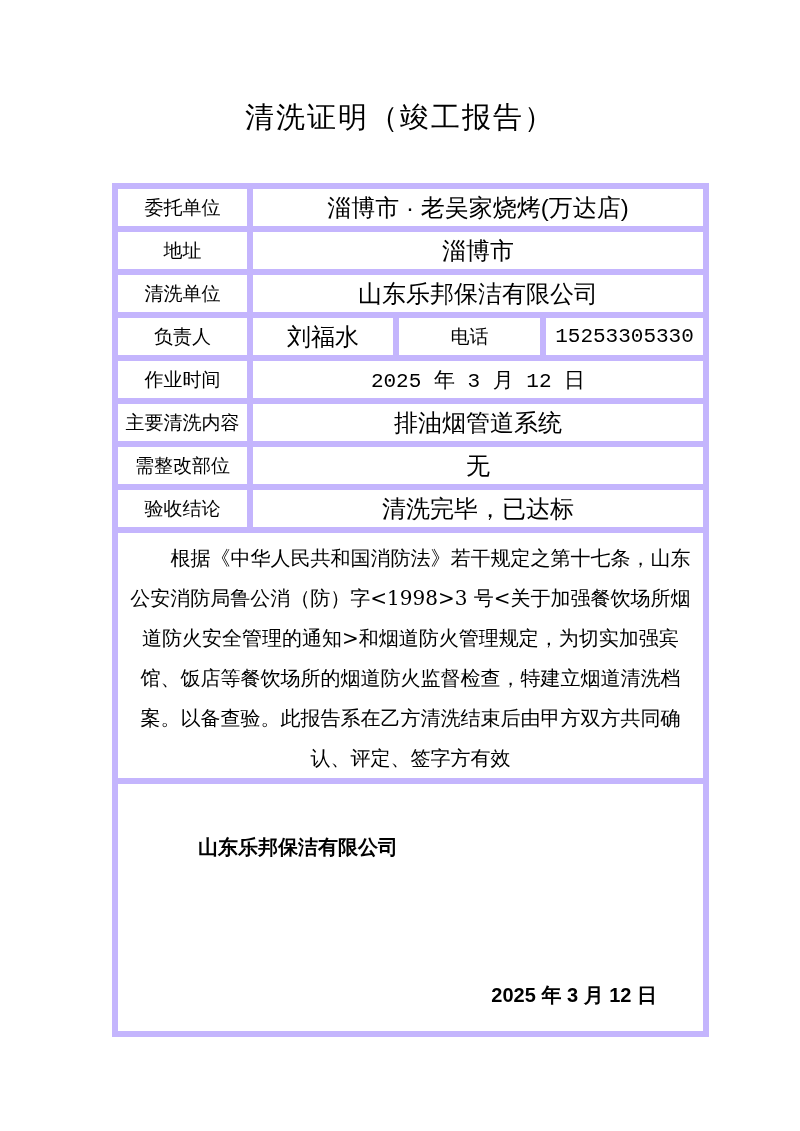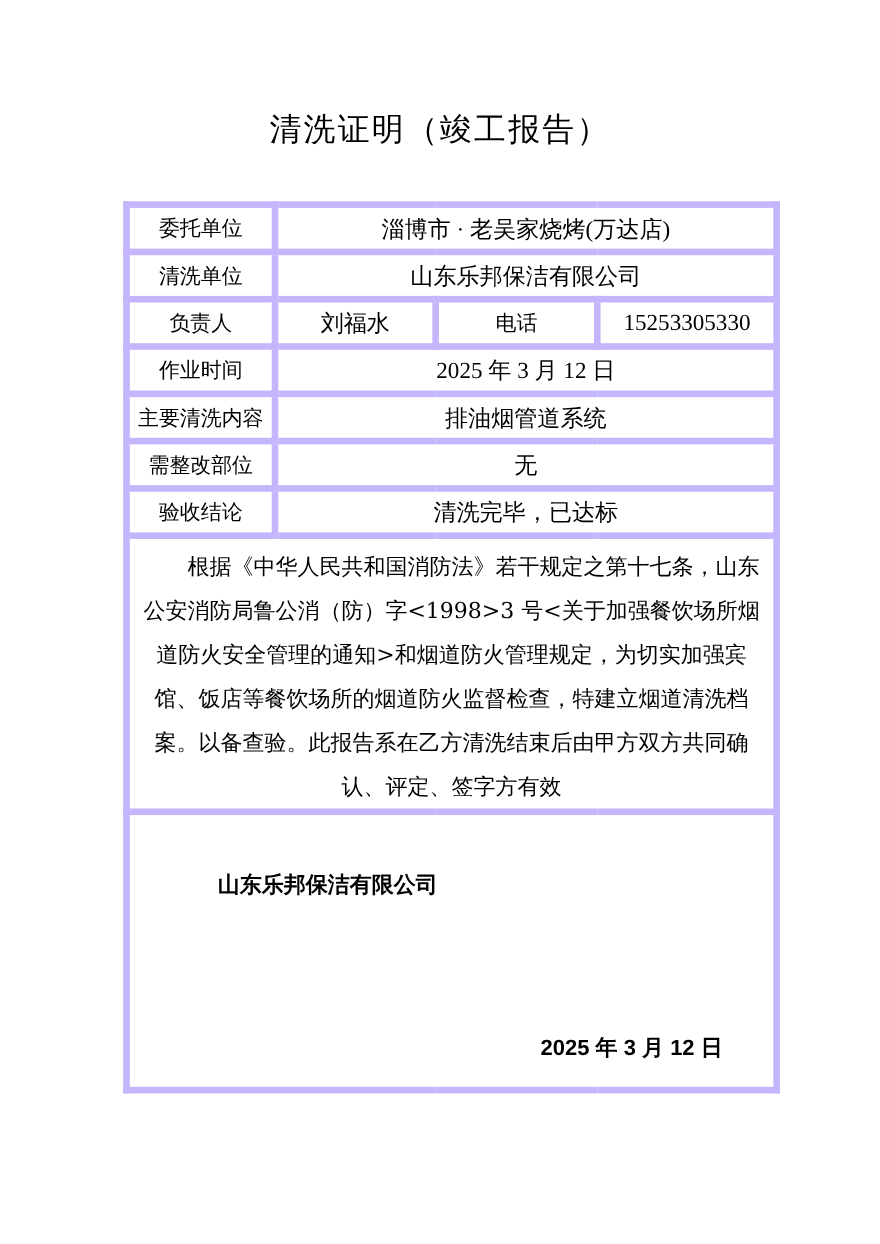--- a/index.html
+++ b/index.html
@@ -44,8 +44,8 @@
     font-family: "DejaVu Serif", serif;
   }
   td.cell-value {
-    font-size: 21px;
-    font-family: Liberation Serif, serif;
+    font-size: 24px;
+    font-family: Liberation Sans, sans-serif;
   }
   td.cell-num {
     font-size: 21px;

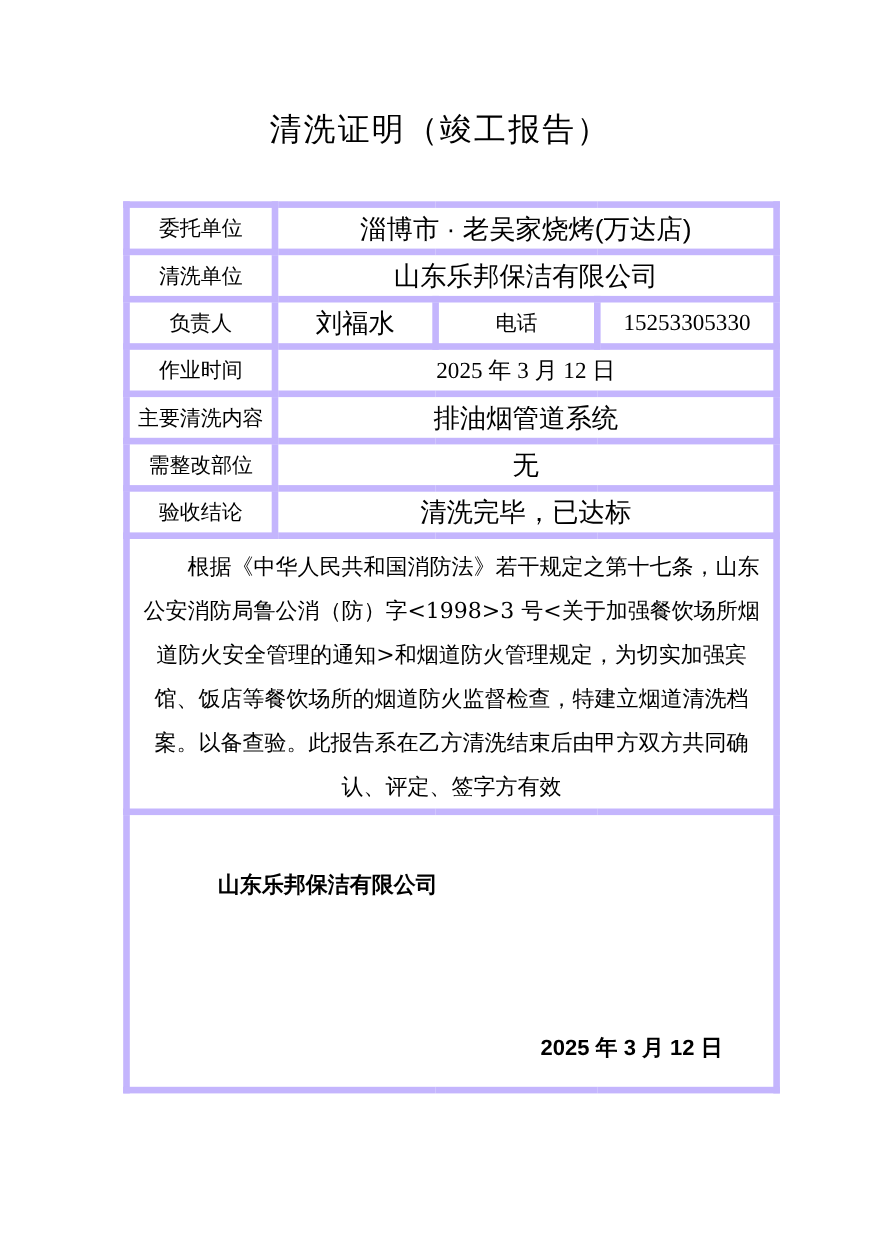--- a/index.html
+++ b/index.html
@@ -102,6 +102,10 @@
       <td class="cell-value" colspan="3">淄博市 · 老吴家烧烤(万达店)</td>
     </tr>
 
+    <tr class="field-row">
+      <td class="cell-label">地址</td>
+      <td class="cell-value" colspan="3">淄博市</td>
+    </tr>
 
     <tr class="field-row">
       <td class="cell-label">清洗单位</td>

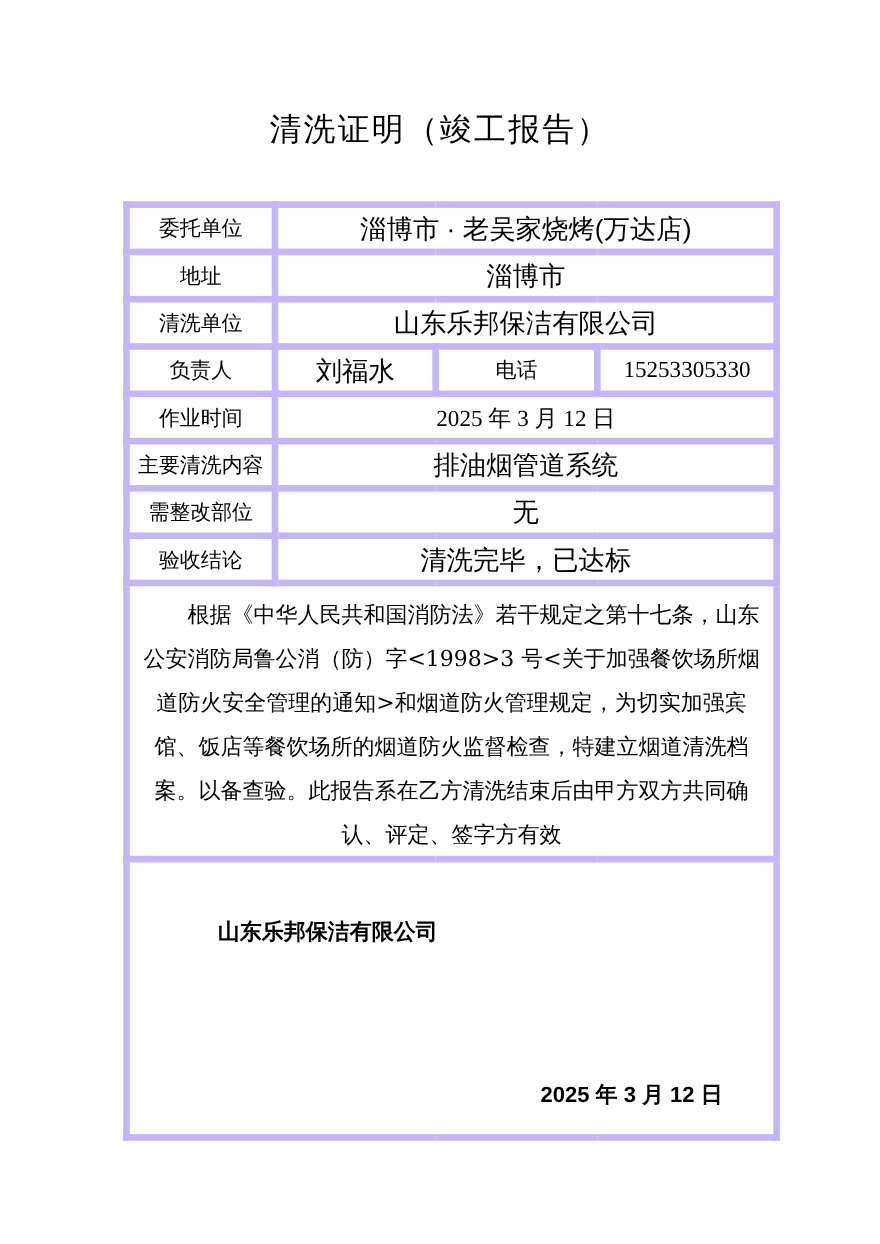--- a/index.html
+++ b/index.html
@@ -49,7 +49,7 @@
   }
   td.cell-num {
     font-size: 21px;
-    font-family: Liberation Serif, serif;
+    font-family: Liberation Mono, monospace;
   }
   tr.field-row { height: 43px; }
   td.cell-notice {

